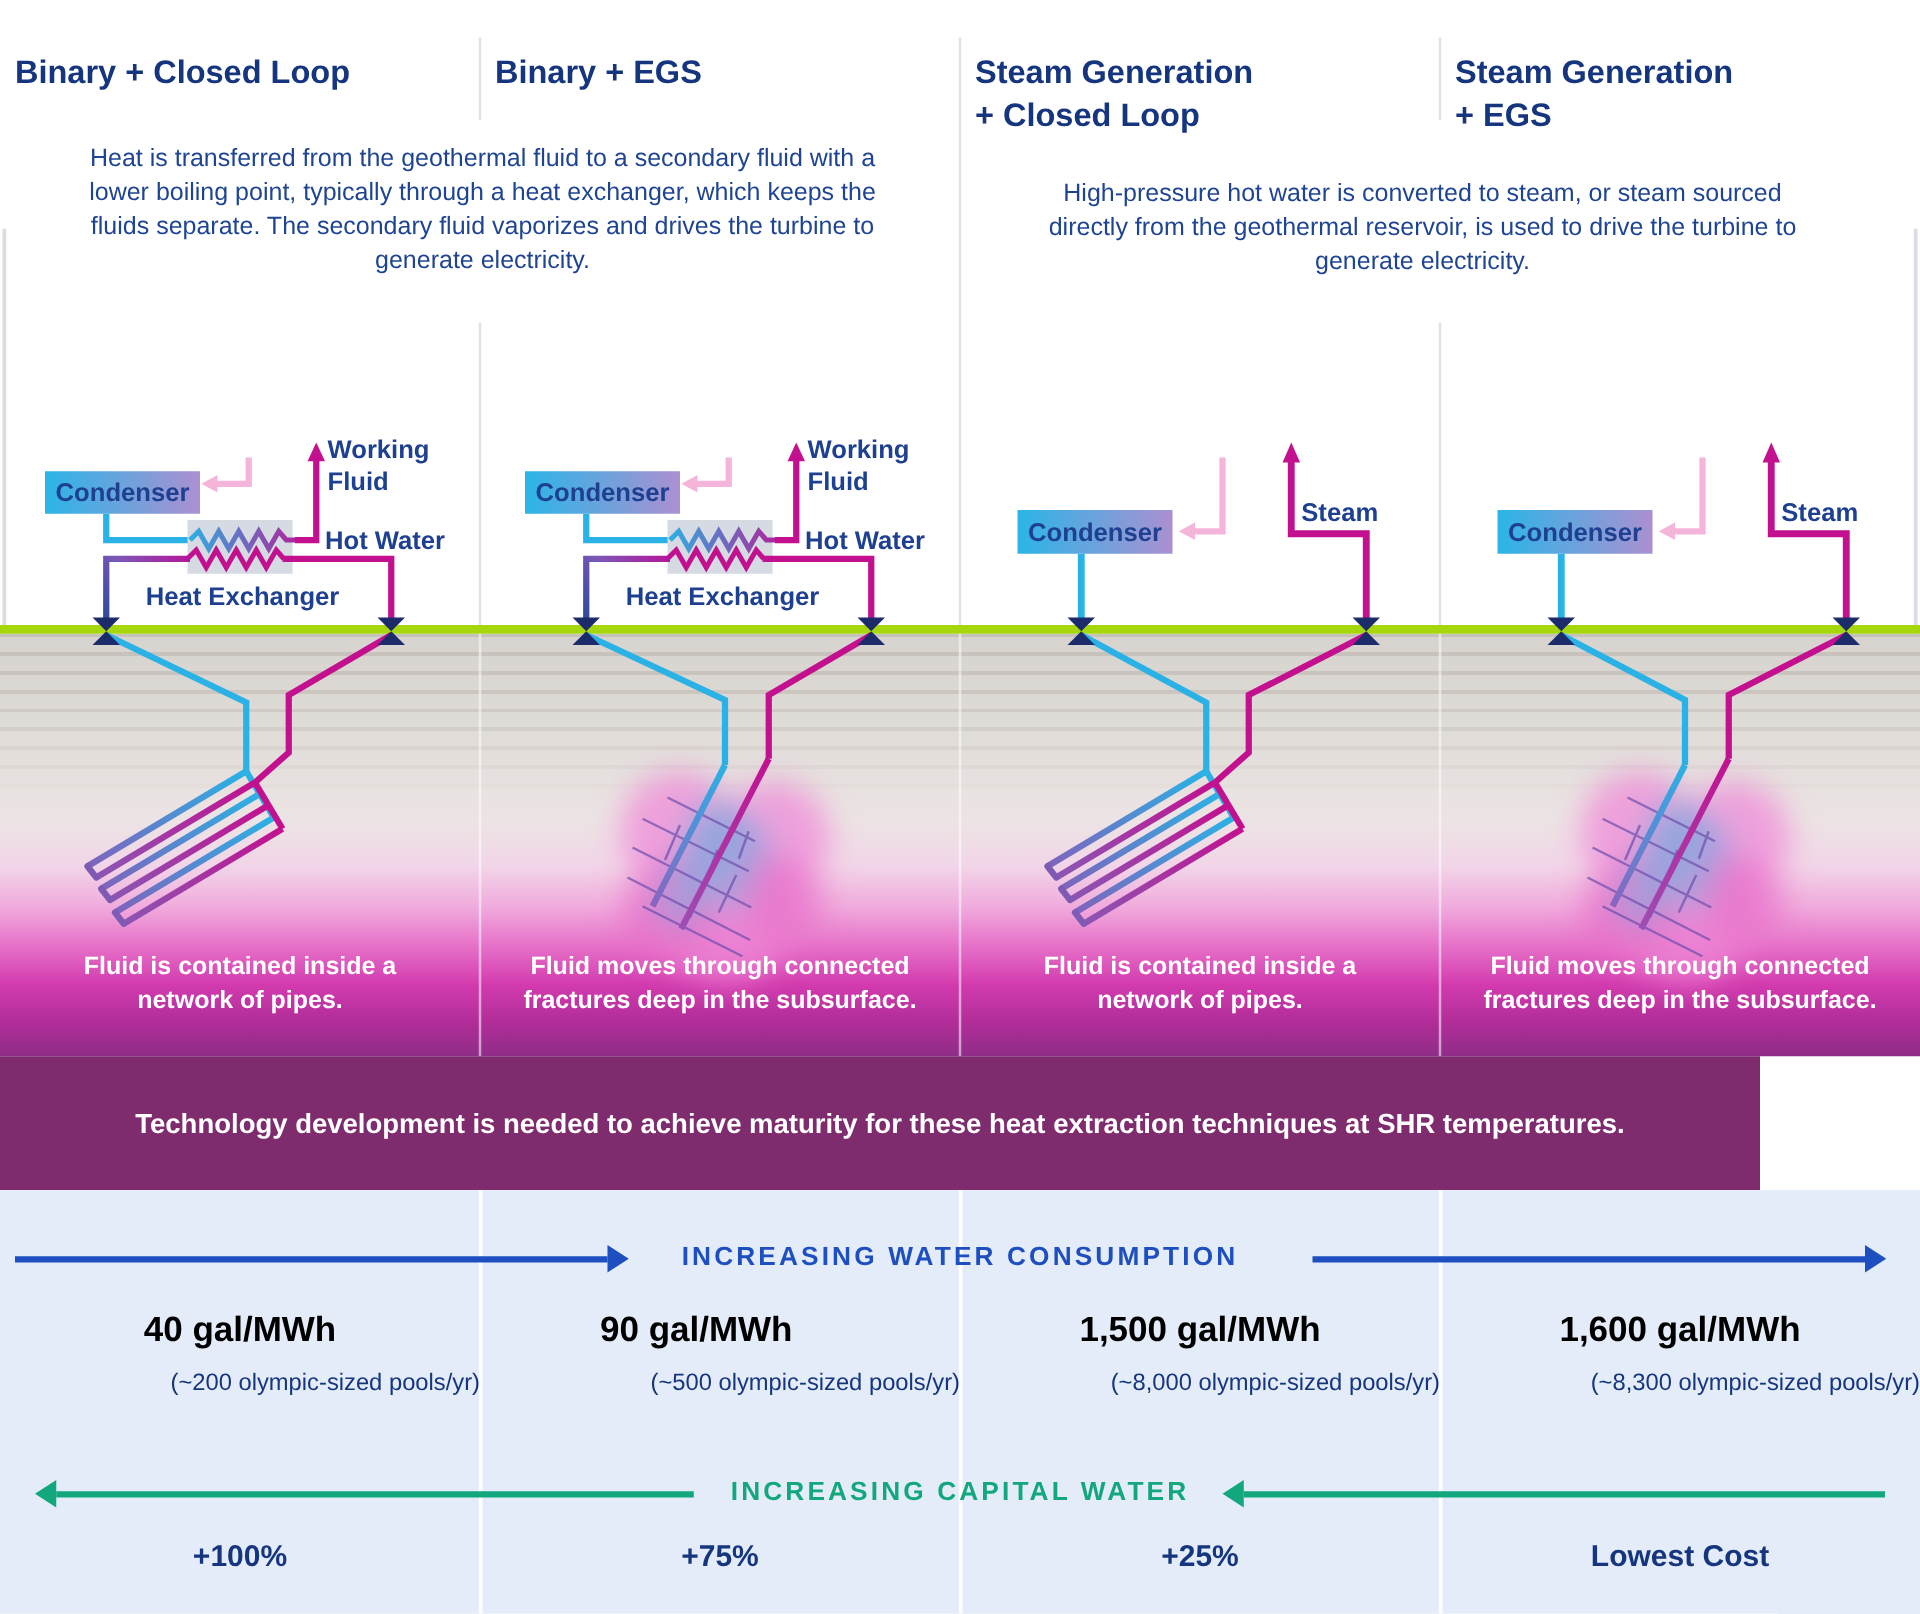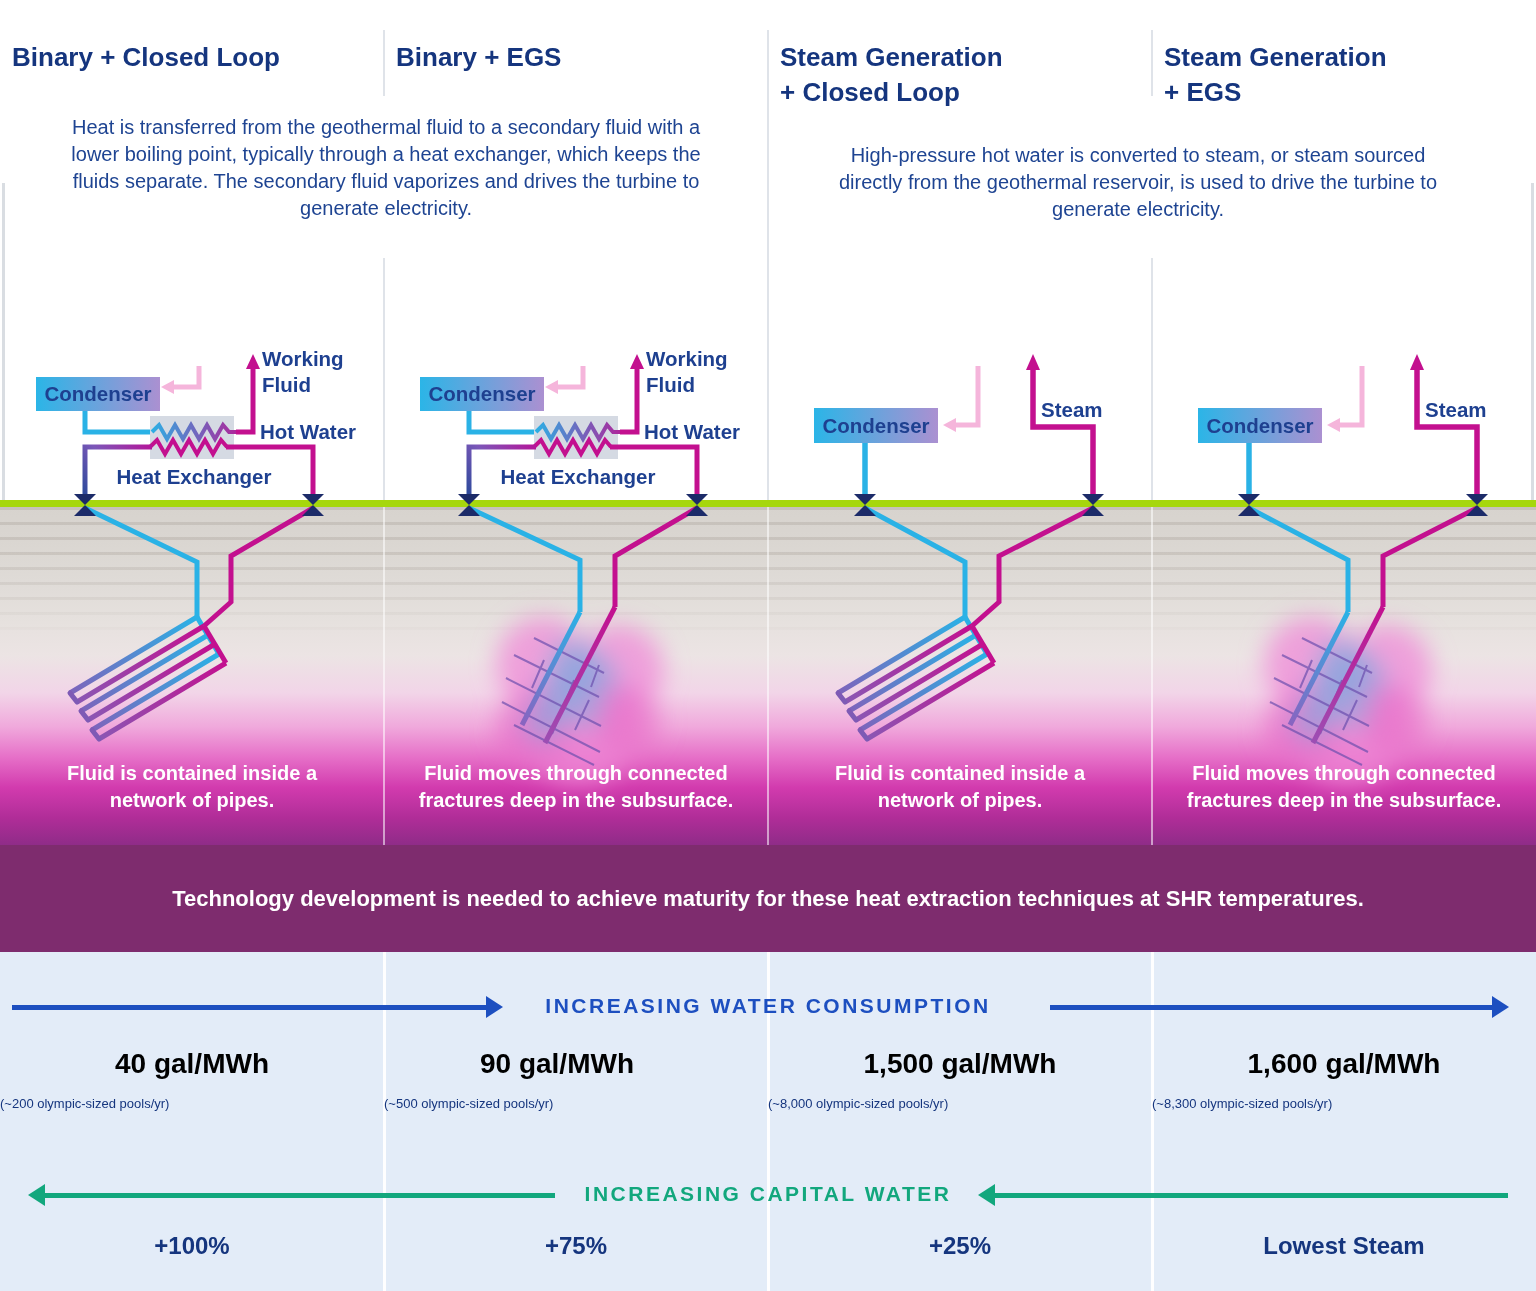--- a/index.html
+++ b/index.html
@@ -30,7 +30,7 @@
            color:#fff;font-size:20px;line-height:27px;font-weight:600;}
   .caption span{display:block;}
   
-  .banner{position:absolute;left:0;top:845px;width:1536px;height:107px;background:#7e2c6e;
+  .banner{position:absolute;left:0;top:845px;width:1408px;height:107px;background:#7e2c6e;
           display:flex;align-items:center;justify-content:center;z-index:5;}
   .banner div{color:#fff;font-size:22px;font-weight:700;text-align:center;max-width:1400px;}
   

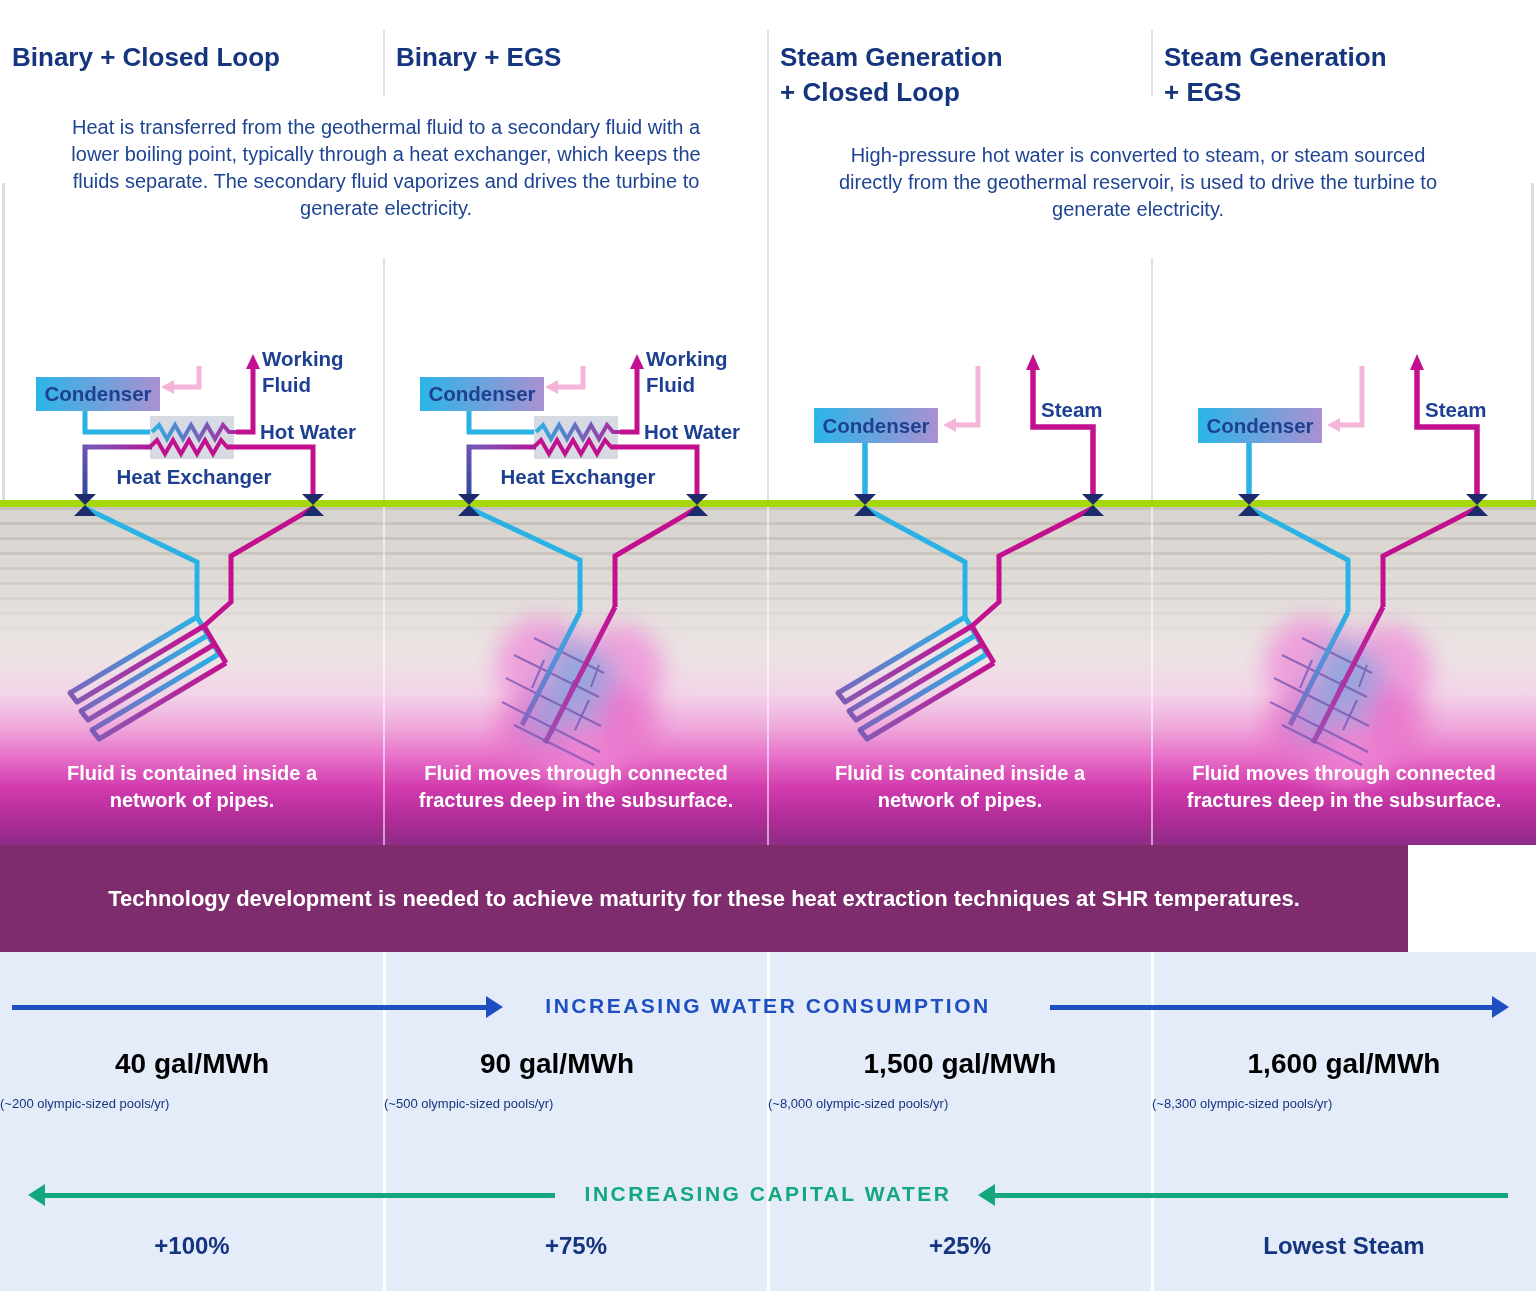--- a/index.html
+++ b/index.html
@@ -42,7 +42,7 @@
   .arrow-line{position:absolute;height:5px;z-index:3;}
   .arrow-head{position:absolute;width:0;height:0;z-index:3;}
   .metric-value{position:absolute;width:384px;text-align:center;font-size:28px;font-weight:700;color:#000000;z-index:3;}
-  .metric-note{position:absolute;width:384px;text-align:left;font-size:13px;color:#15357e;z-index:3;}
+  .metric-note{position:absolute;width:384px;text-align:right;font-size:19px;color:#15357e;z-index:3;}
   .metric-cost{position:absolute;width:384px;text-align:center;font-size:24px;font-weight:700;color:#15357e;z-index:3;}
 </style>
 </head>

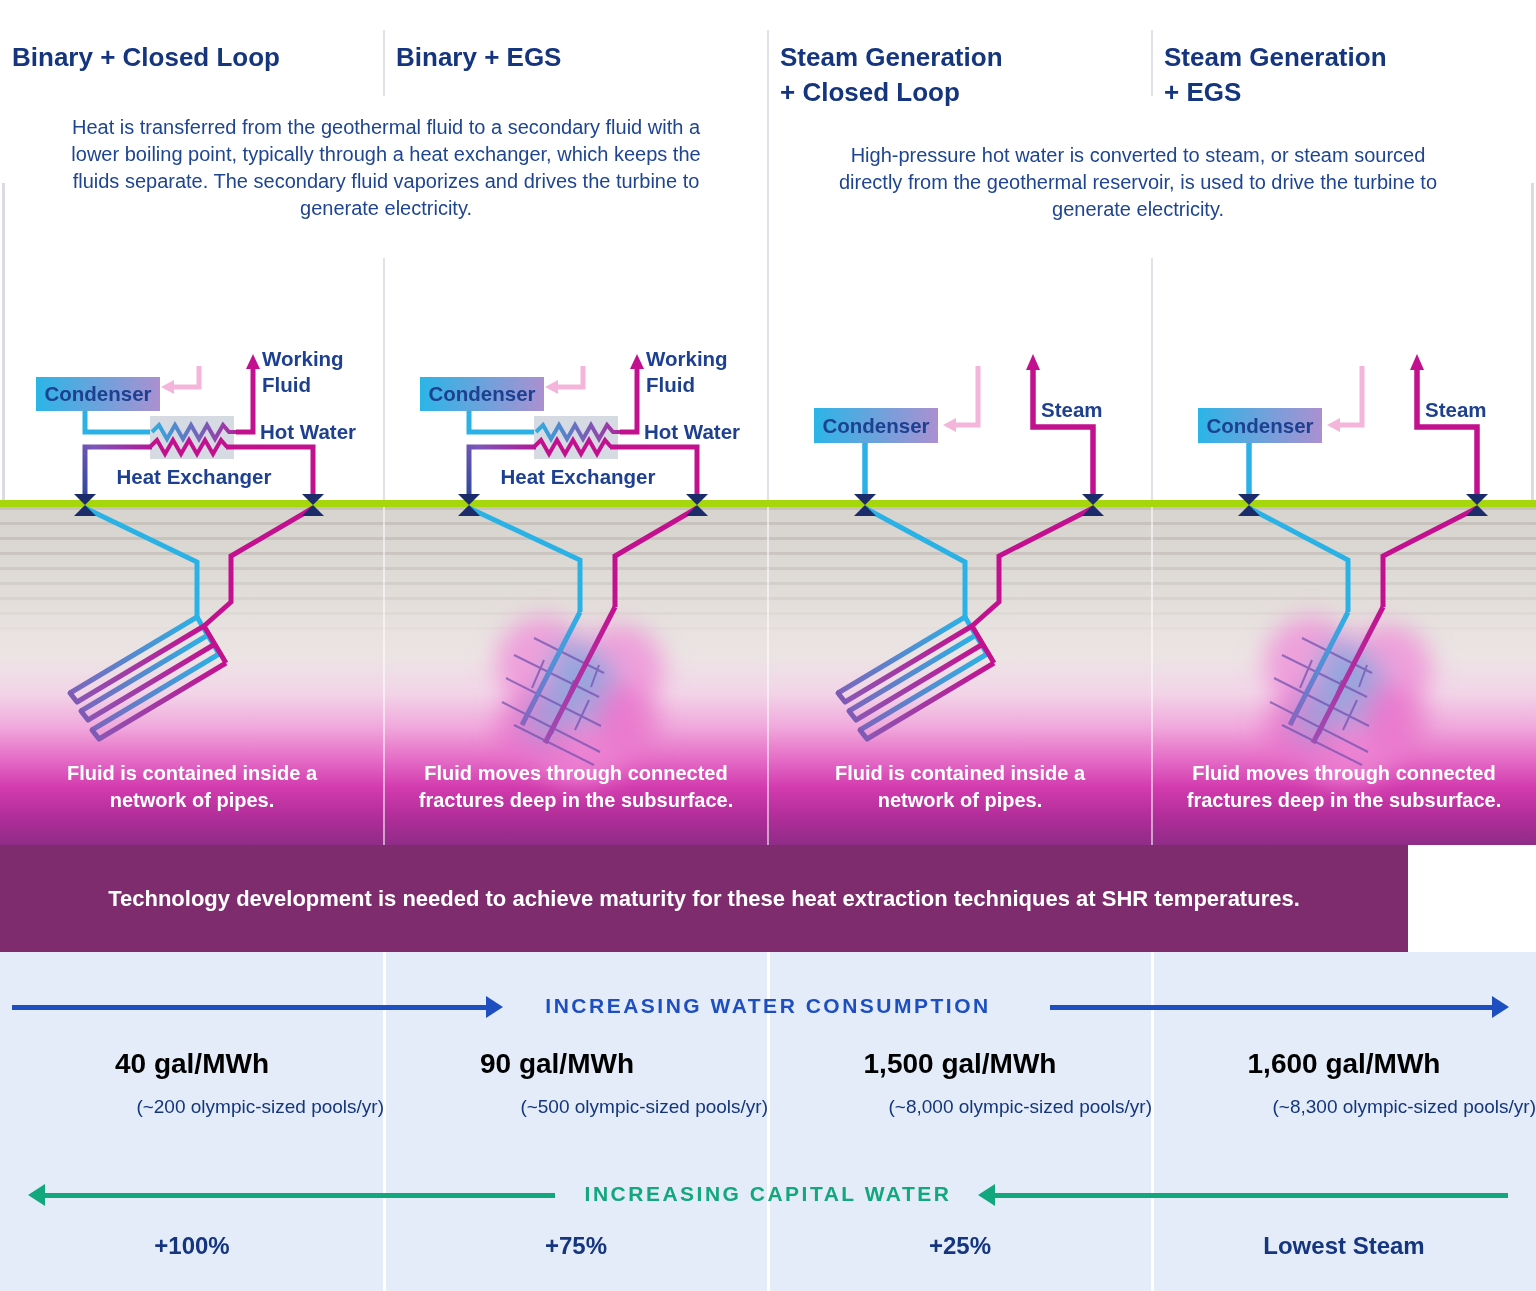--- a/index.html
+++ b/index.html
@@ -408,7 +408,7 @@
   <div class="metric-cost" style="left:0;top:1232px">+100%</div>
   <div class="metric-cost" style="left:384px;top:1232px">+75%</div>
   <div class="metric-cost" style="left:768px;top:1232px">+25%</div>
-  <div class="metric-cost" style="left:1152px;top:1232px">Lowest Steam</div>
+  <div class="metric-cost" style="left:1152px;top:1232px">Lowest Cost</div>
 </div>
 
 </body></html>

